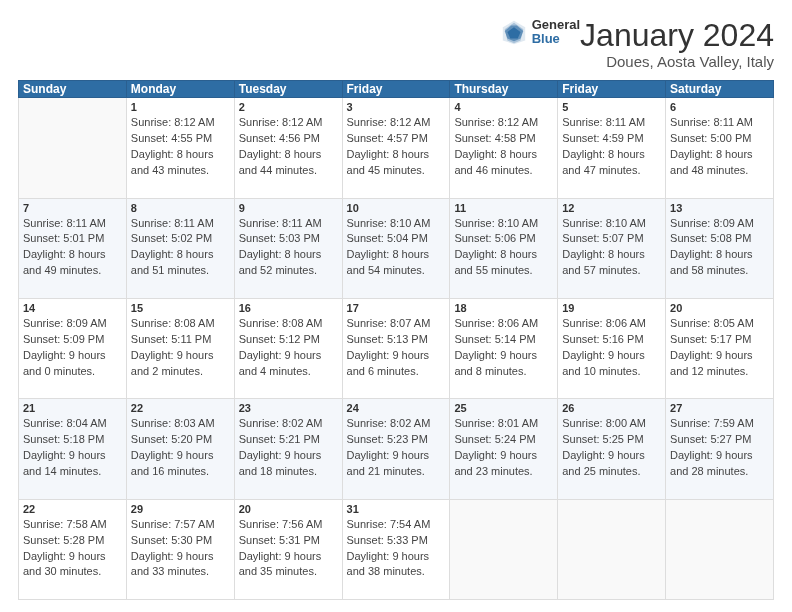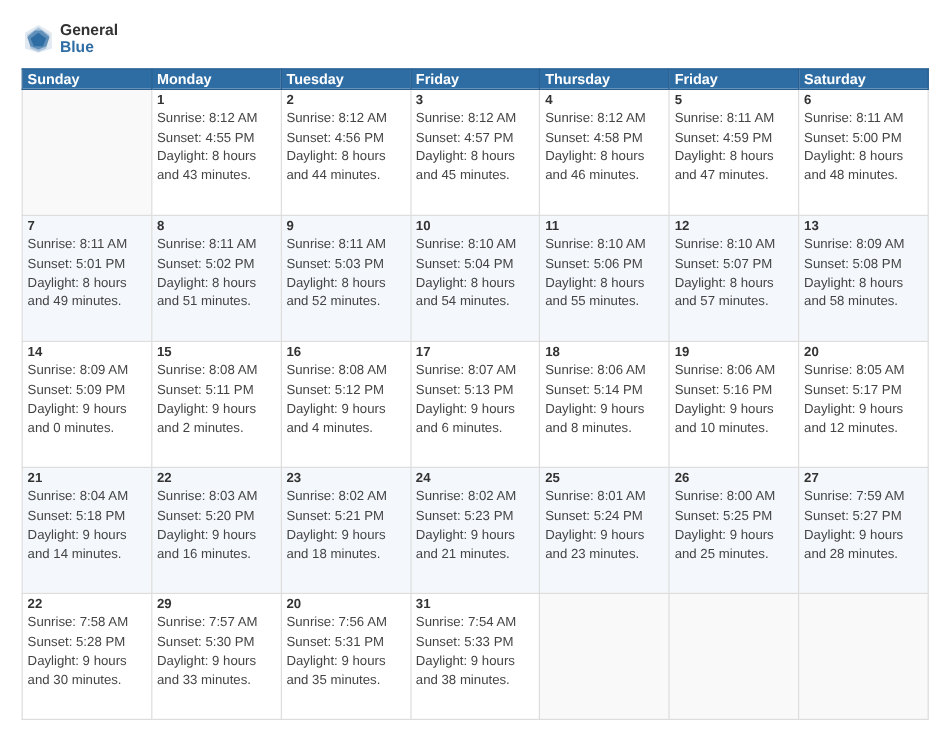--- a/index.html
+++ b/index.html
@@ -16,6 +16,7 @@
       padding: 18px 18px 12px 18px;
       display: flex;
       flex-direction: column;
+      align-items: flex-end;
     }
     .header {
       display: flex;

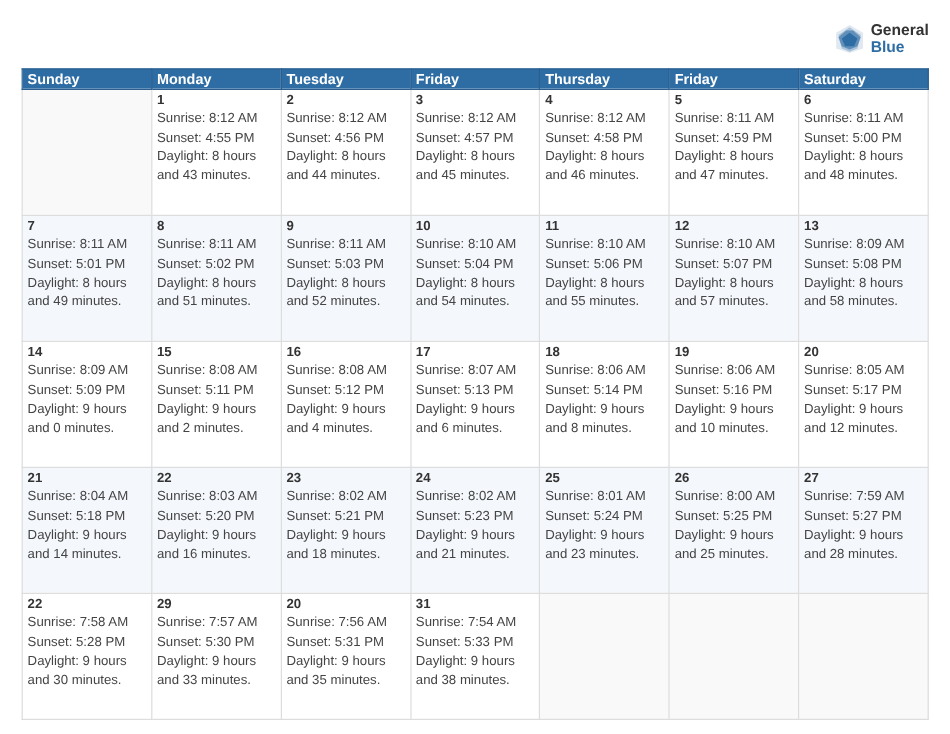--- a/index.html
+++ b/index.html
@@ -120,6 +120,10 @@
         <span class="logo-blue">Blue</span>
       </div>
     </div>
+    <div class="title-block">
+      <h1>January 2024</h1>
+      <h2>Doues, Aosta Valley, Italy</h2>
+    </div>
   </div>
 
   <table class="calendar">

